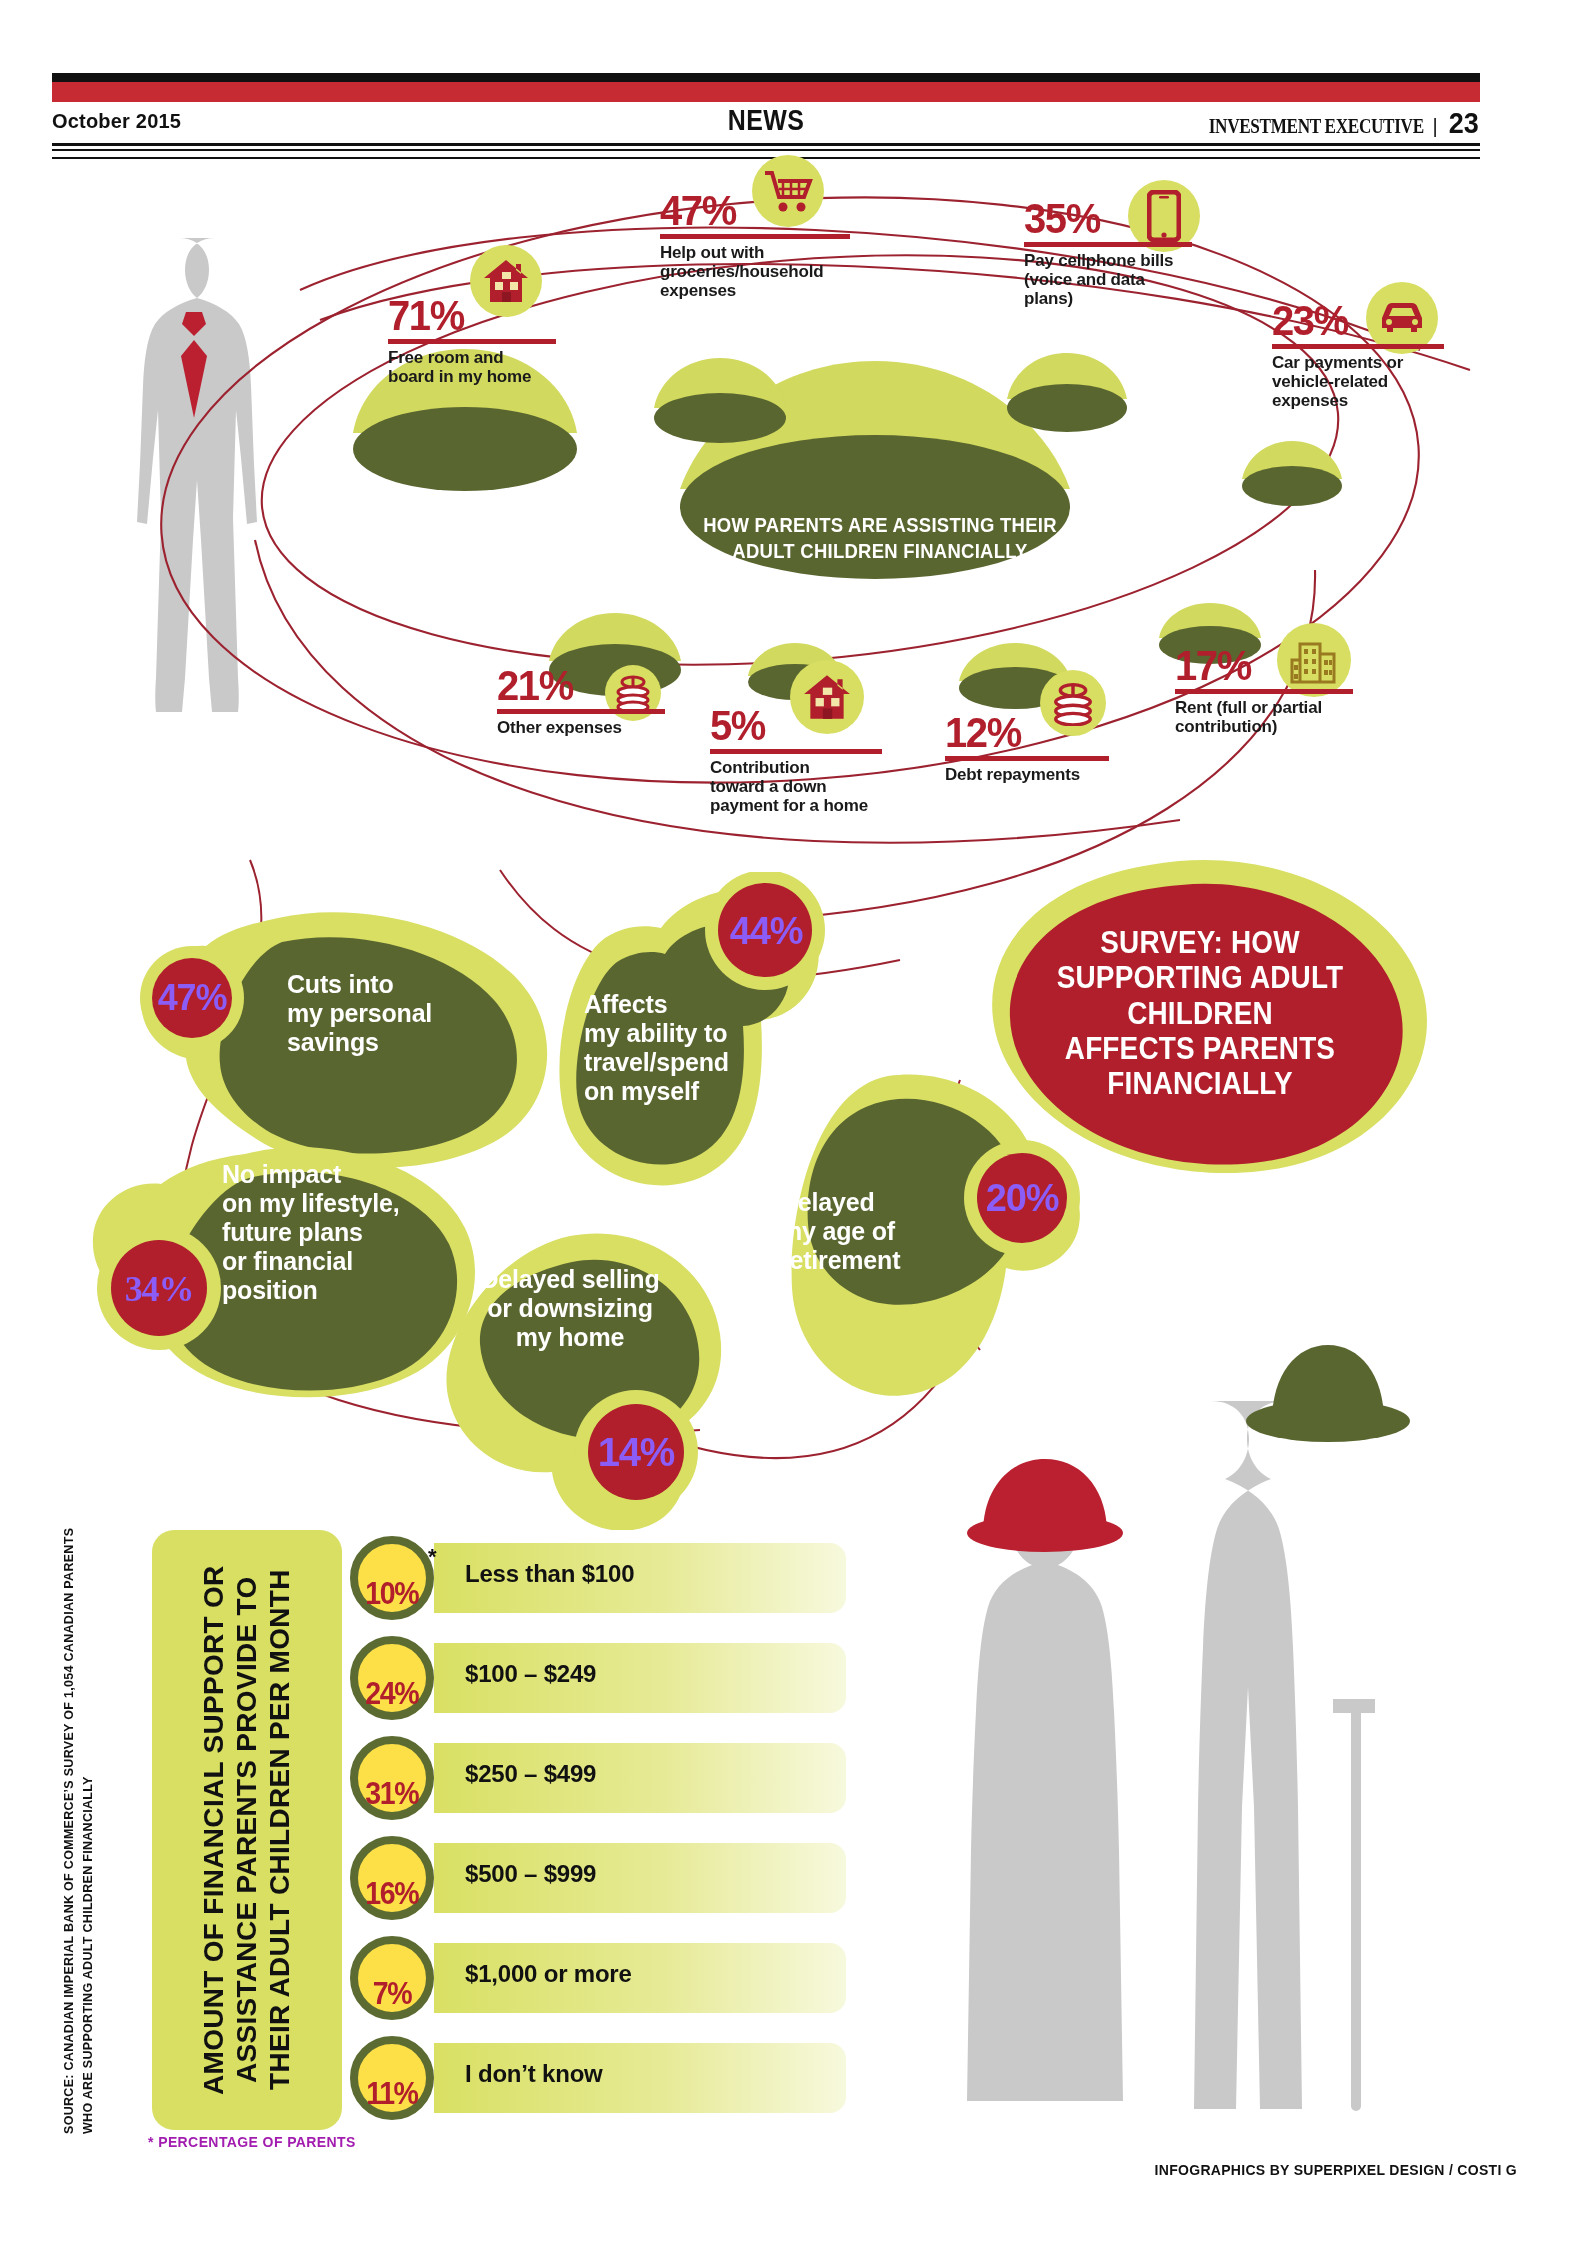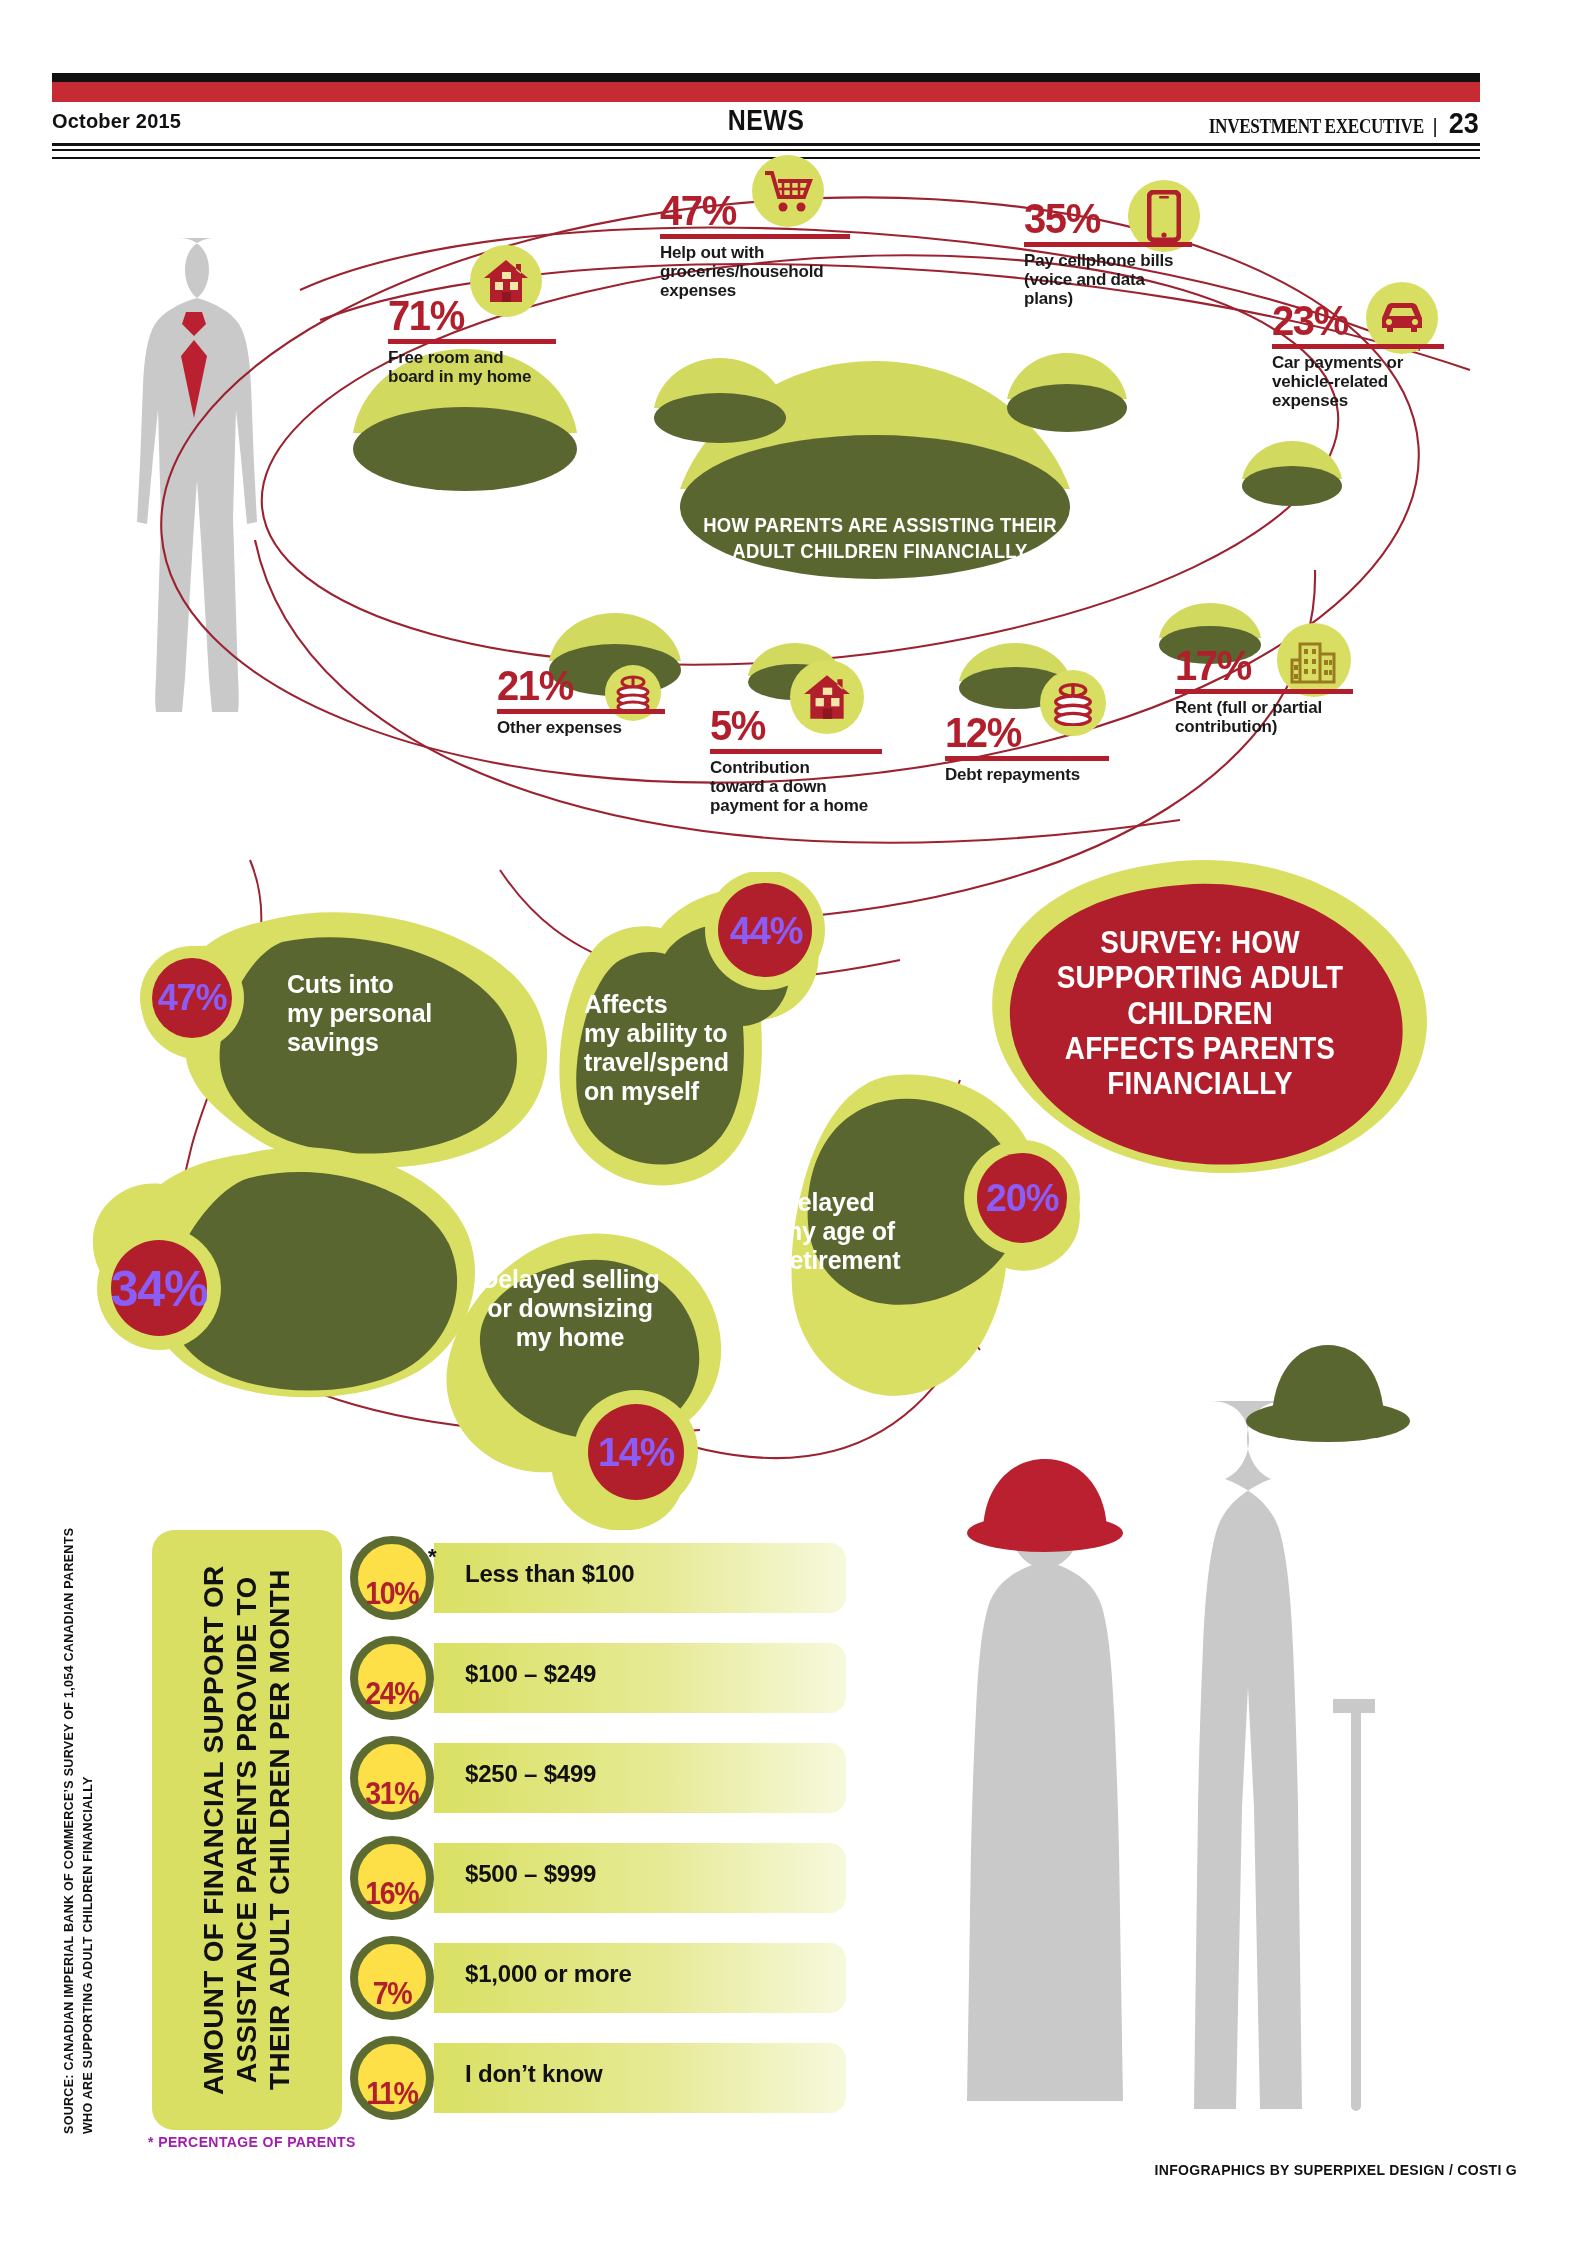--- a/index.html
+++ b/index.html
@@ -378,6 +378,11 @@
     <circle cx="74" cy="156" r="48" fill="#b01f2b"></circle>
   </svg>
   <div class="pct-badge" style="left:114px; top:1252px; width:90px; height:74px; font-size:50px;">34%</div>
+  <div class="blob-txt" style="left:222px; top:1160px; width:190px; white-space:pre-line;">No impact
+on my lifestyle,
+future plans
+or financial
+position</div>
 
   <svg style="position:absolute; left:440px; top:1230px;" width="320" height="300" viewBox="0 0 320 300">
     <path fill="#d8df63" d="M130 6C202-8 270 36 280 104c6 42-12 76-44 96 20 34 10 82-28 96

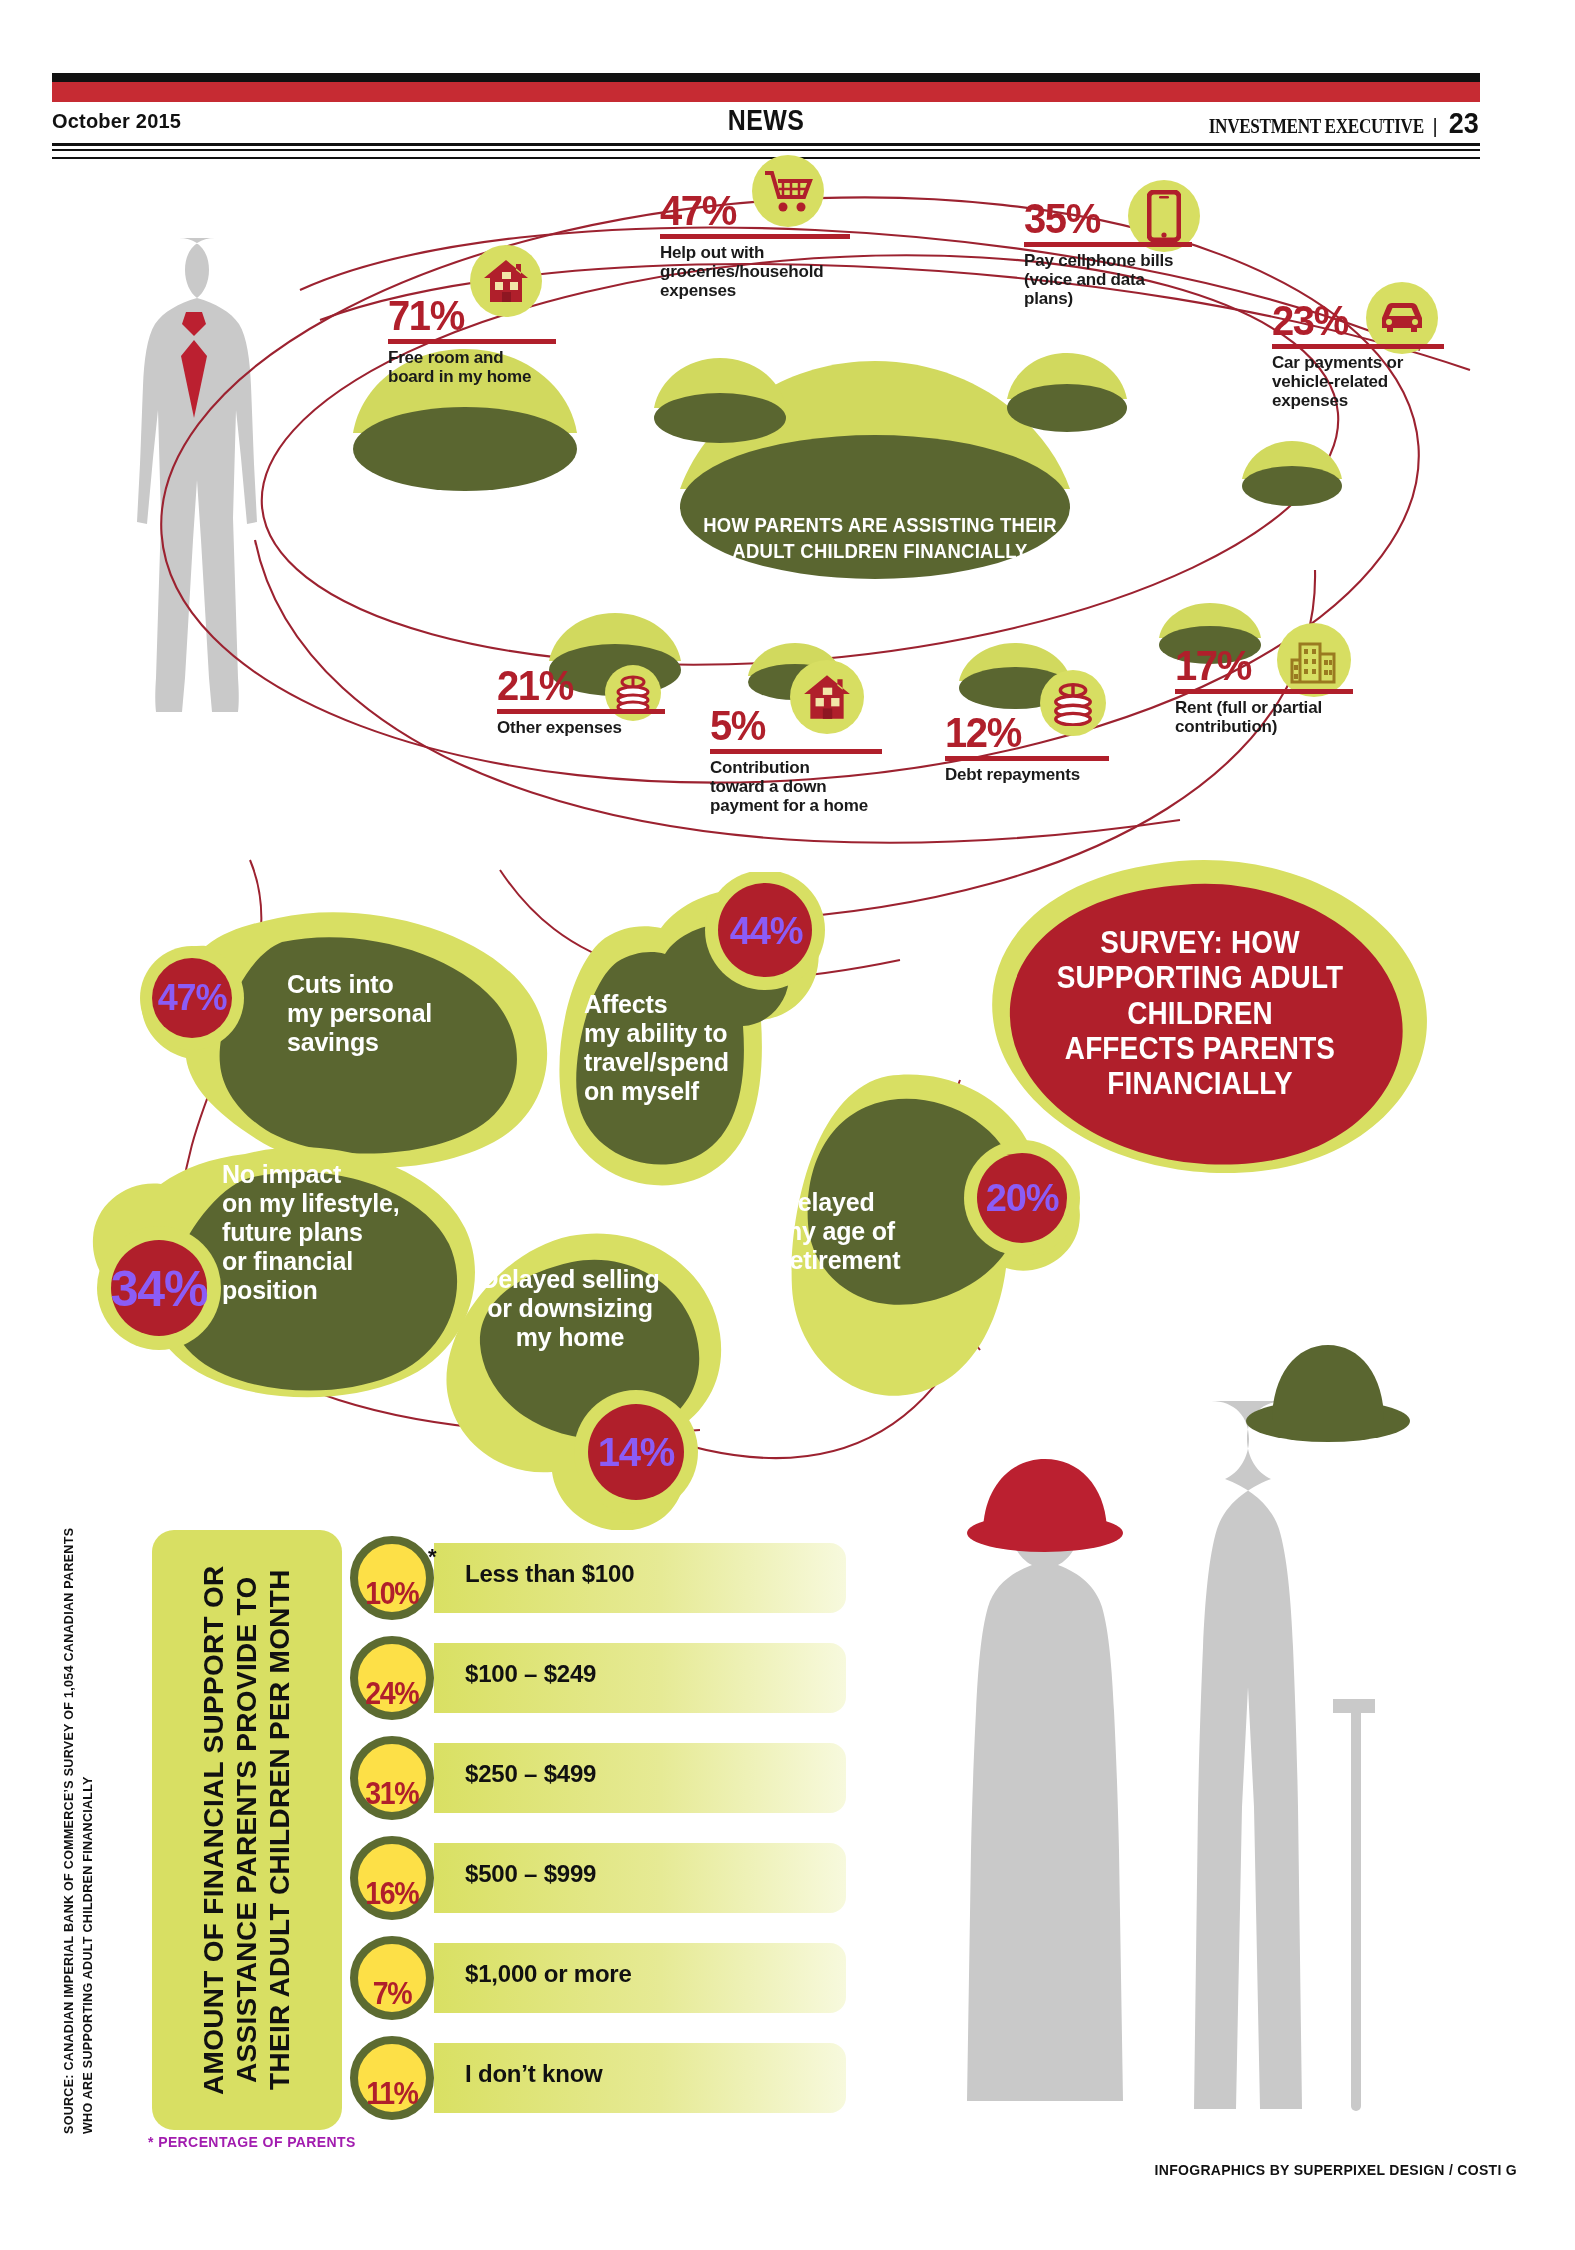--- a/index.html
+++ b/index.html
@@ -377,7 +377,7 @@
     <circle cx="74" cy="156" r="62" fill="#d8df63"></circle>
     <circle cx="74" cy="156" r="48" fill="#b01f2b"></circle>
   </svg>
-  <div class="pct-badge" style="left:114px; top:1252px; width:90px; height:74px; font-size:50px;">34%</div>
+  <div class="pct-badge" style="left:114px; top:1252px; width:90px; height:74px; font-size:36px;font-family:Liberation Serif, serif;">34%</div>
   <div class="blob-txt" style="left:222px; top:1160px; width:190px; white-space:pre-line;">No impact
 on my lifestyle,
 future plans

